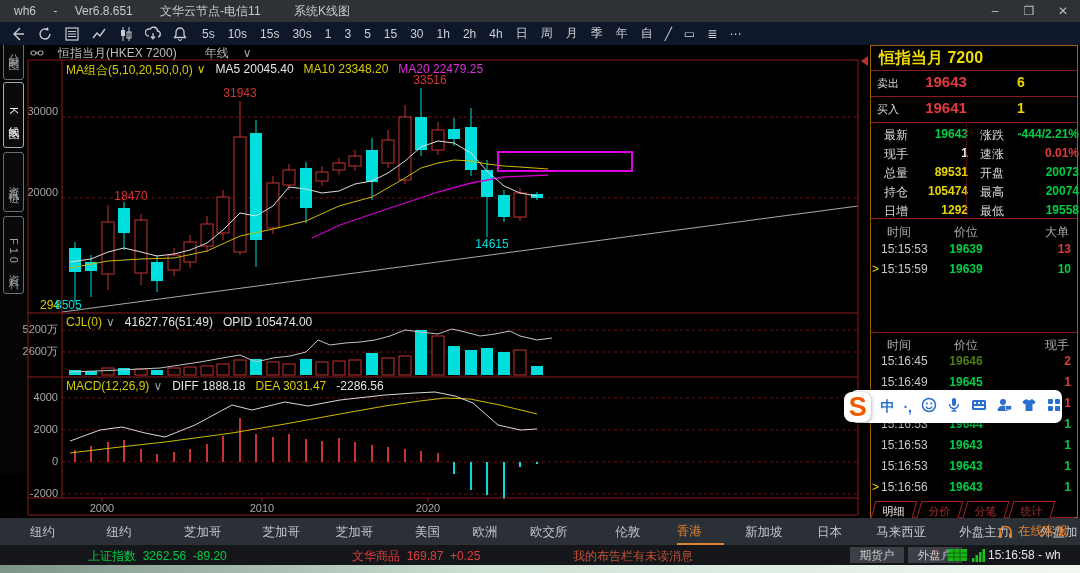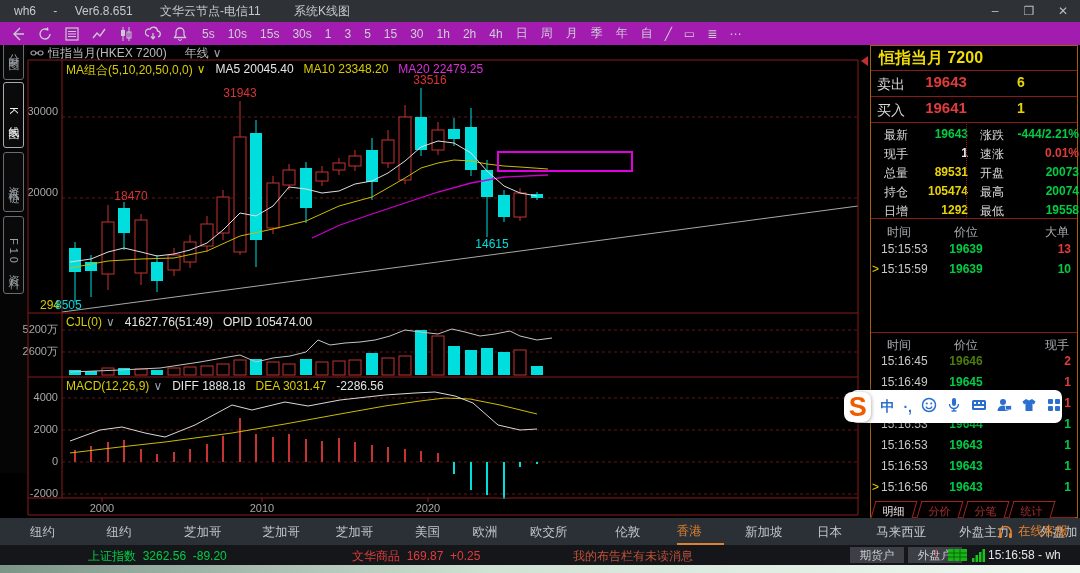--- a/index.html
+++ b/index.html
@@ -12,7 +12,7 @@
   #winbtns{position:absolute;right:0;top:0;height:22px;display:flex;}
   #winbtns span{width:34px;text-align:center;color:#b9bdc1;font-size:12px;line-height:22px;}
   
-  #toolbar{left:0;top:22px;width:1080px;height:23px;background:#a21caf;z-index:5;display:flex;align-items:center;}
+  #toolbar{left:0;top:22px;width:1080px;height:23px;background:#0f172a;z-index:5;display:flex;align-items:center;}
   #tool-icons{display:flex;align-items:center;gap:11px;margin-left:10px;}
   #tool-icons svg{display:block;}
   #periods{display:flex;align-items:center;gap:13px;margin-left:14px;color:#ccd0d4;font-size:12px;}

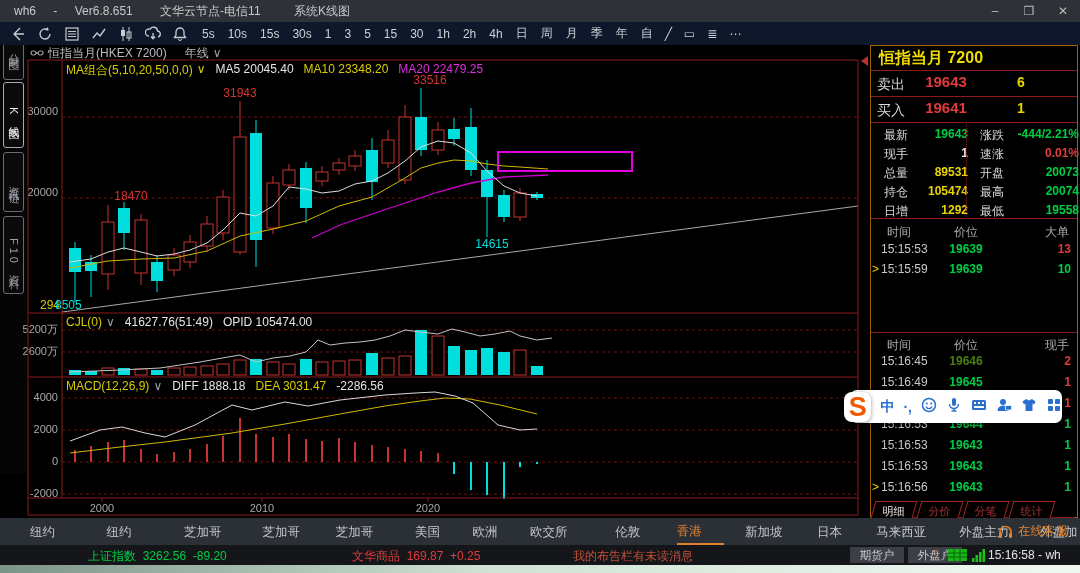--- a/index.html
+++ b/index.html
@@ -26,7 +26,7 @@
     display:flex;align-items:center;justify-content:center;background:#0a0a0a;}
   .side-tab.active{color:#f2f2f2;border-color:#a6acb2;}
   
-  #chart-header{left:30px;top:46px;width:820px;height:14px;color:#b8bcc0;font-size:12px;z-index:4;display:flex;align-items:center;gap:4px;}
+  #chart-header{left:30px;top:46px;width:820px;height:14px;color:#b8bcc0;font-size:12px;z-index:4;display:flex;align-items:center;gap:14px;}
   .indrow{z-index:4;font-size:12px;display:flex;gap:10px;white-space:nowrap;}
   .yel{color:#d8cc00;} .whi{color:#e4e4e4;} .mag{color:#dc30dc;} .gry{color:#9aa0a6;}
   

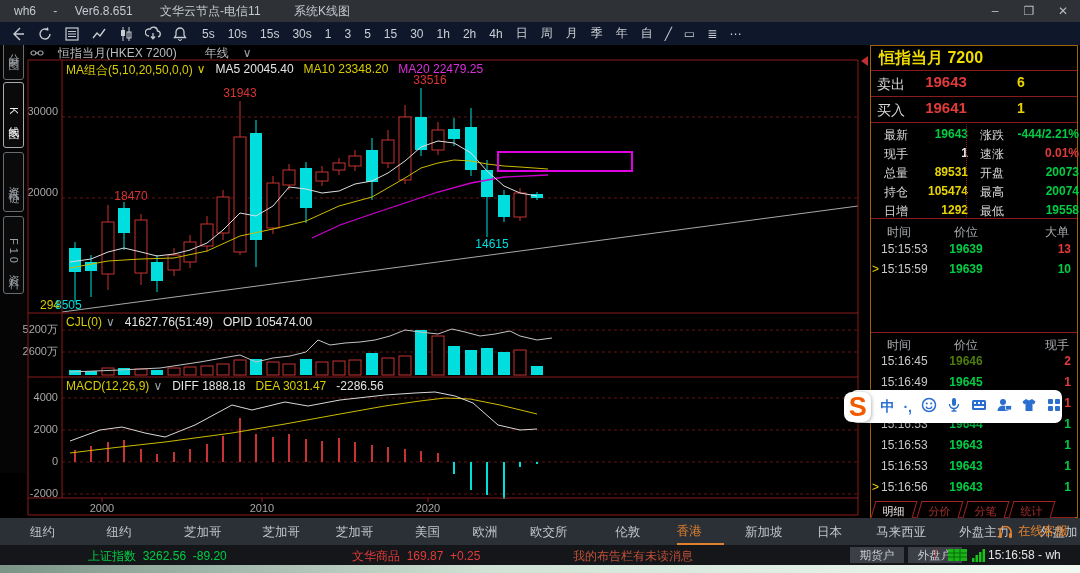--- a/index.html
+++ b/index.html
@@ -34,7 +34,7 @@
   #qpanel .hline{position:absolute;left:0;width:206px;height:0;border-top:1px solid #8b1a1a;}
   #q-title{position:absolute;left:8px;top:2px;color:#f0dc00;font-size:16px;font-weight:700;}
   .q-bsrow{position:absolute;left:0;width:206px;height:24px;}
-  .q-bsrow .lab{position:absolute;left:6px;top:5px;font-size:14px;color:#d8d8d8;}
+  .q-bsrow .lab{position:absolute;left:6px;top:5px;font-size:11px;color:#d8d8d8;}
   .q-bsrow .prc{position:absolute;left:40px;top:2px;width:70px;text-align:center;font-size:15px;font-weight:700;color:#e23b3b;}
   .q-bsrow .qty{position:absolute;left:130px;top:3px;width:40px;text-align:center;font-size:14px;font-weight:700;color:#e8d400;}
   .q-frow{position:absolute;left:7px;width:206px;height:19px;font-size:12px;}

